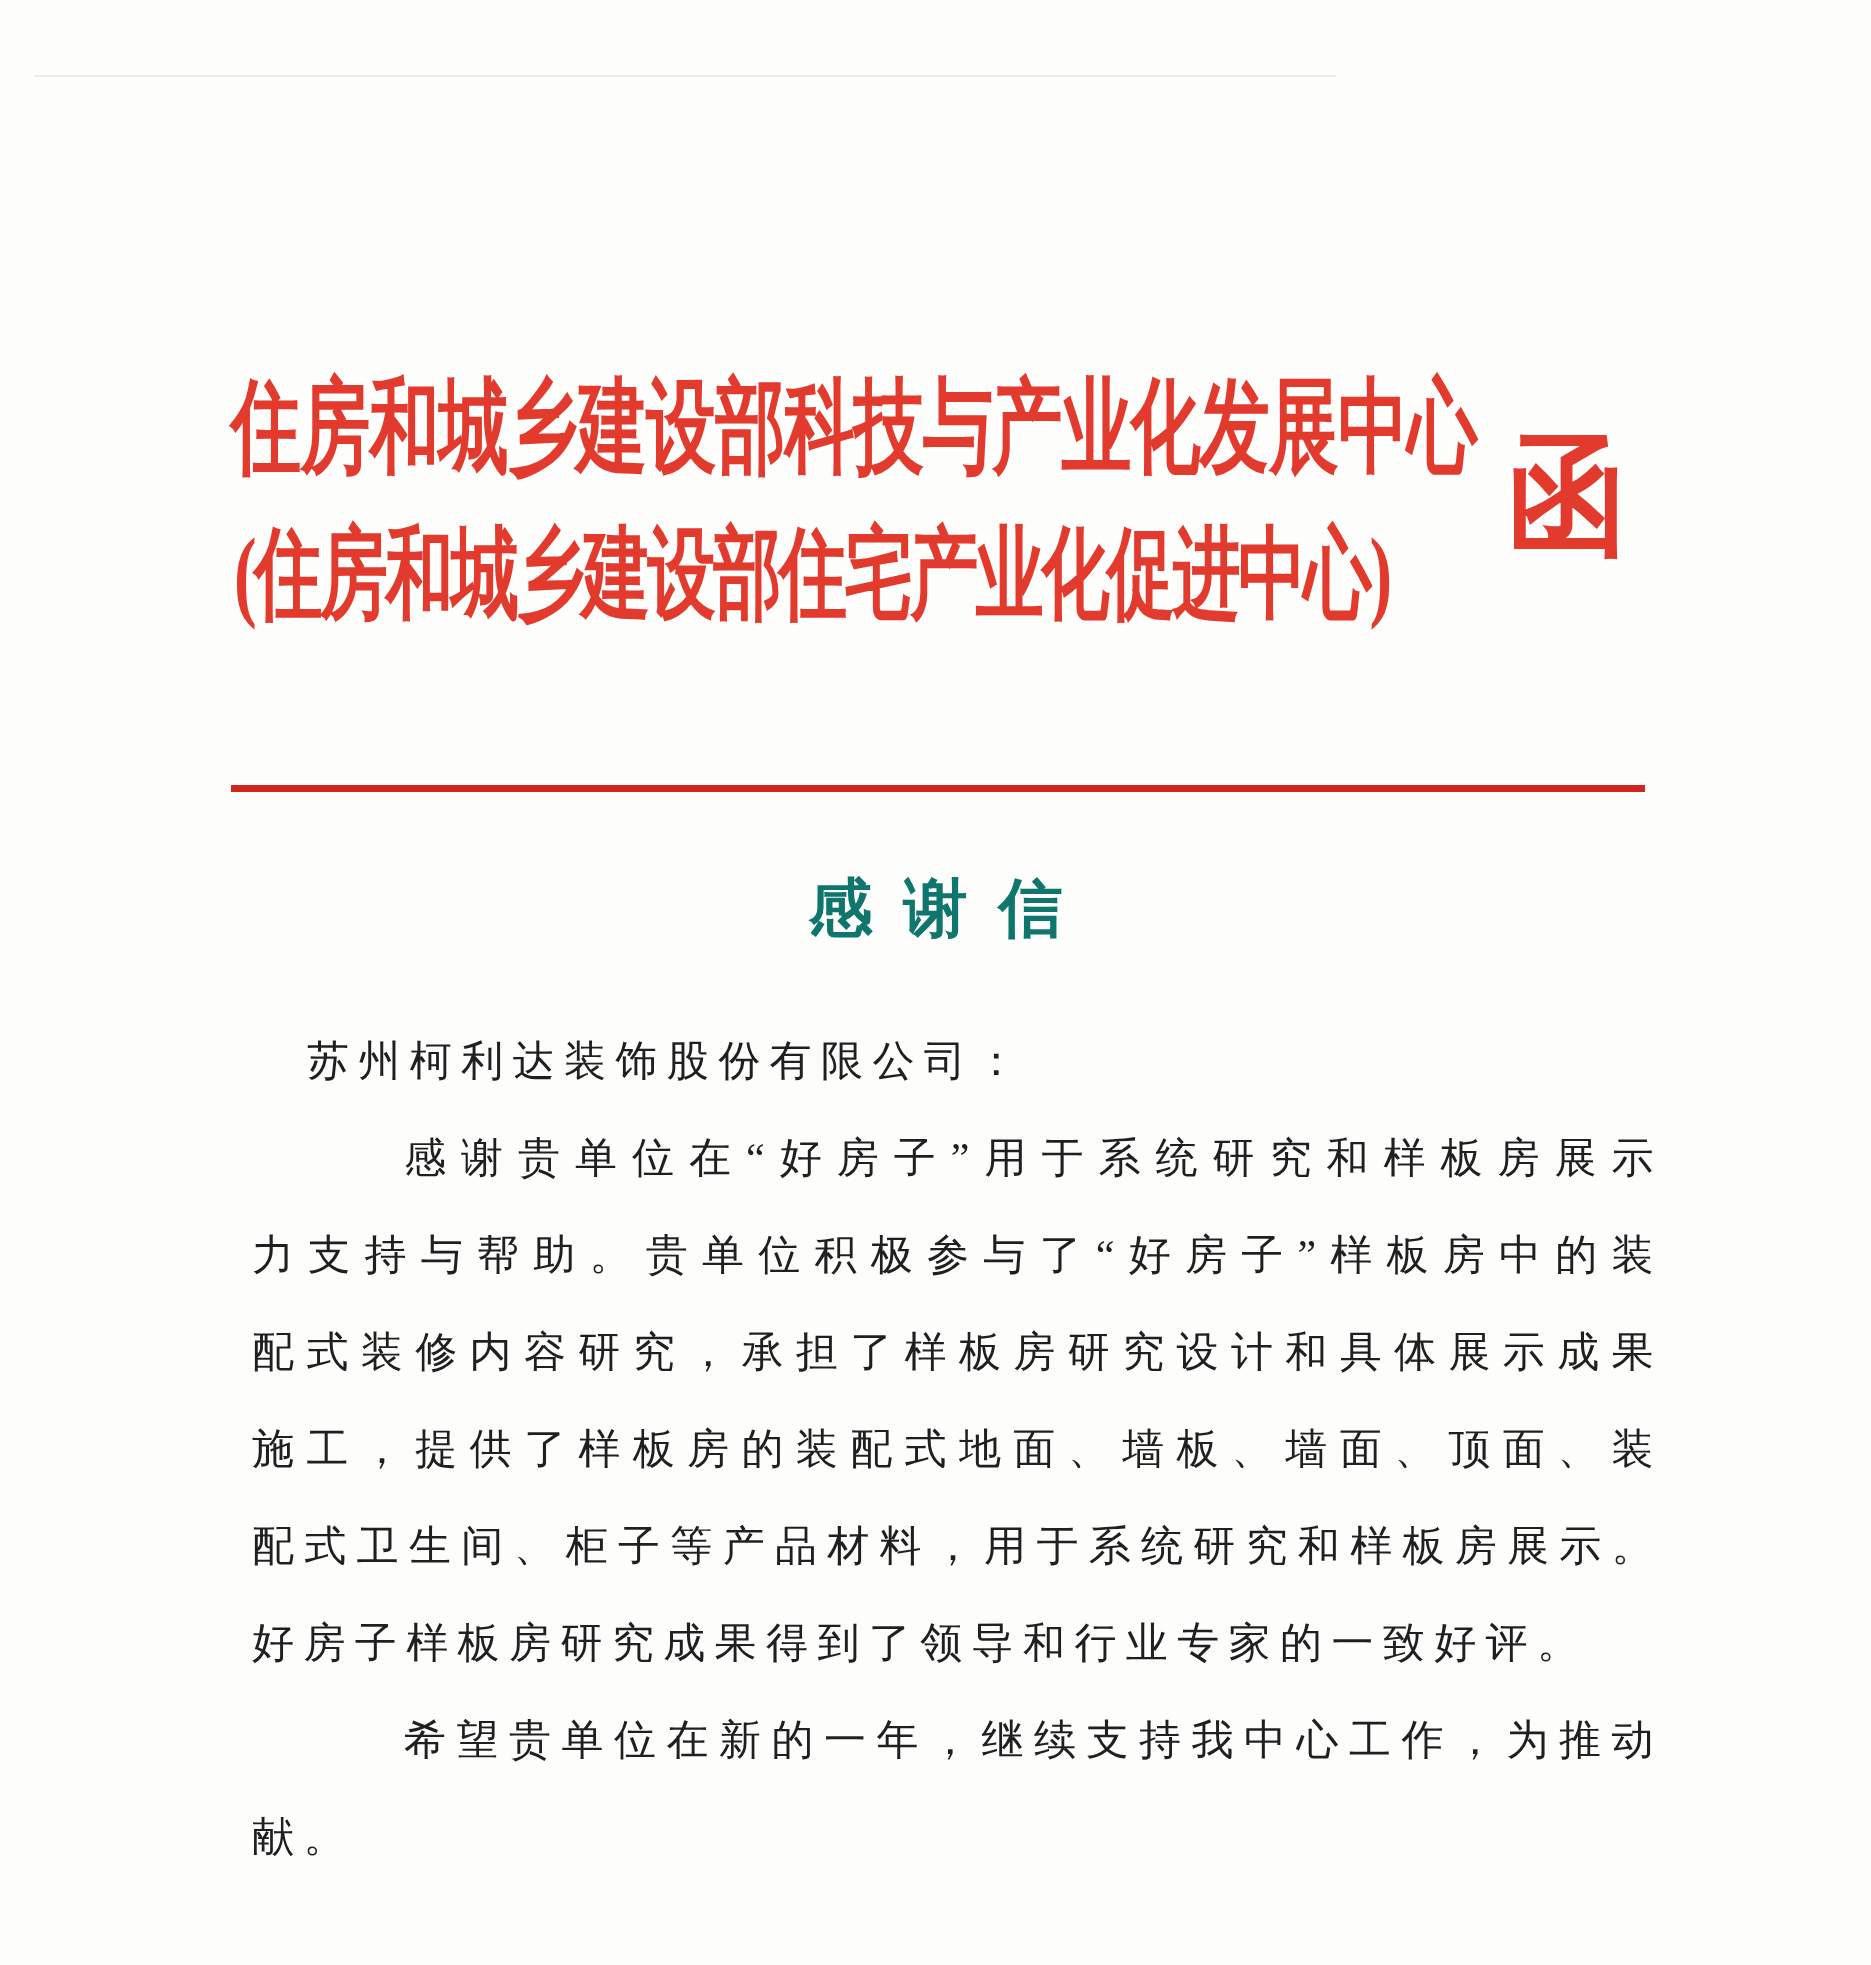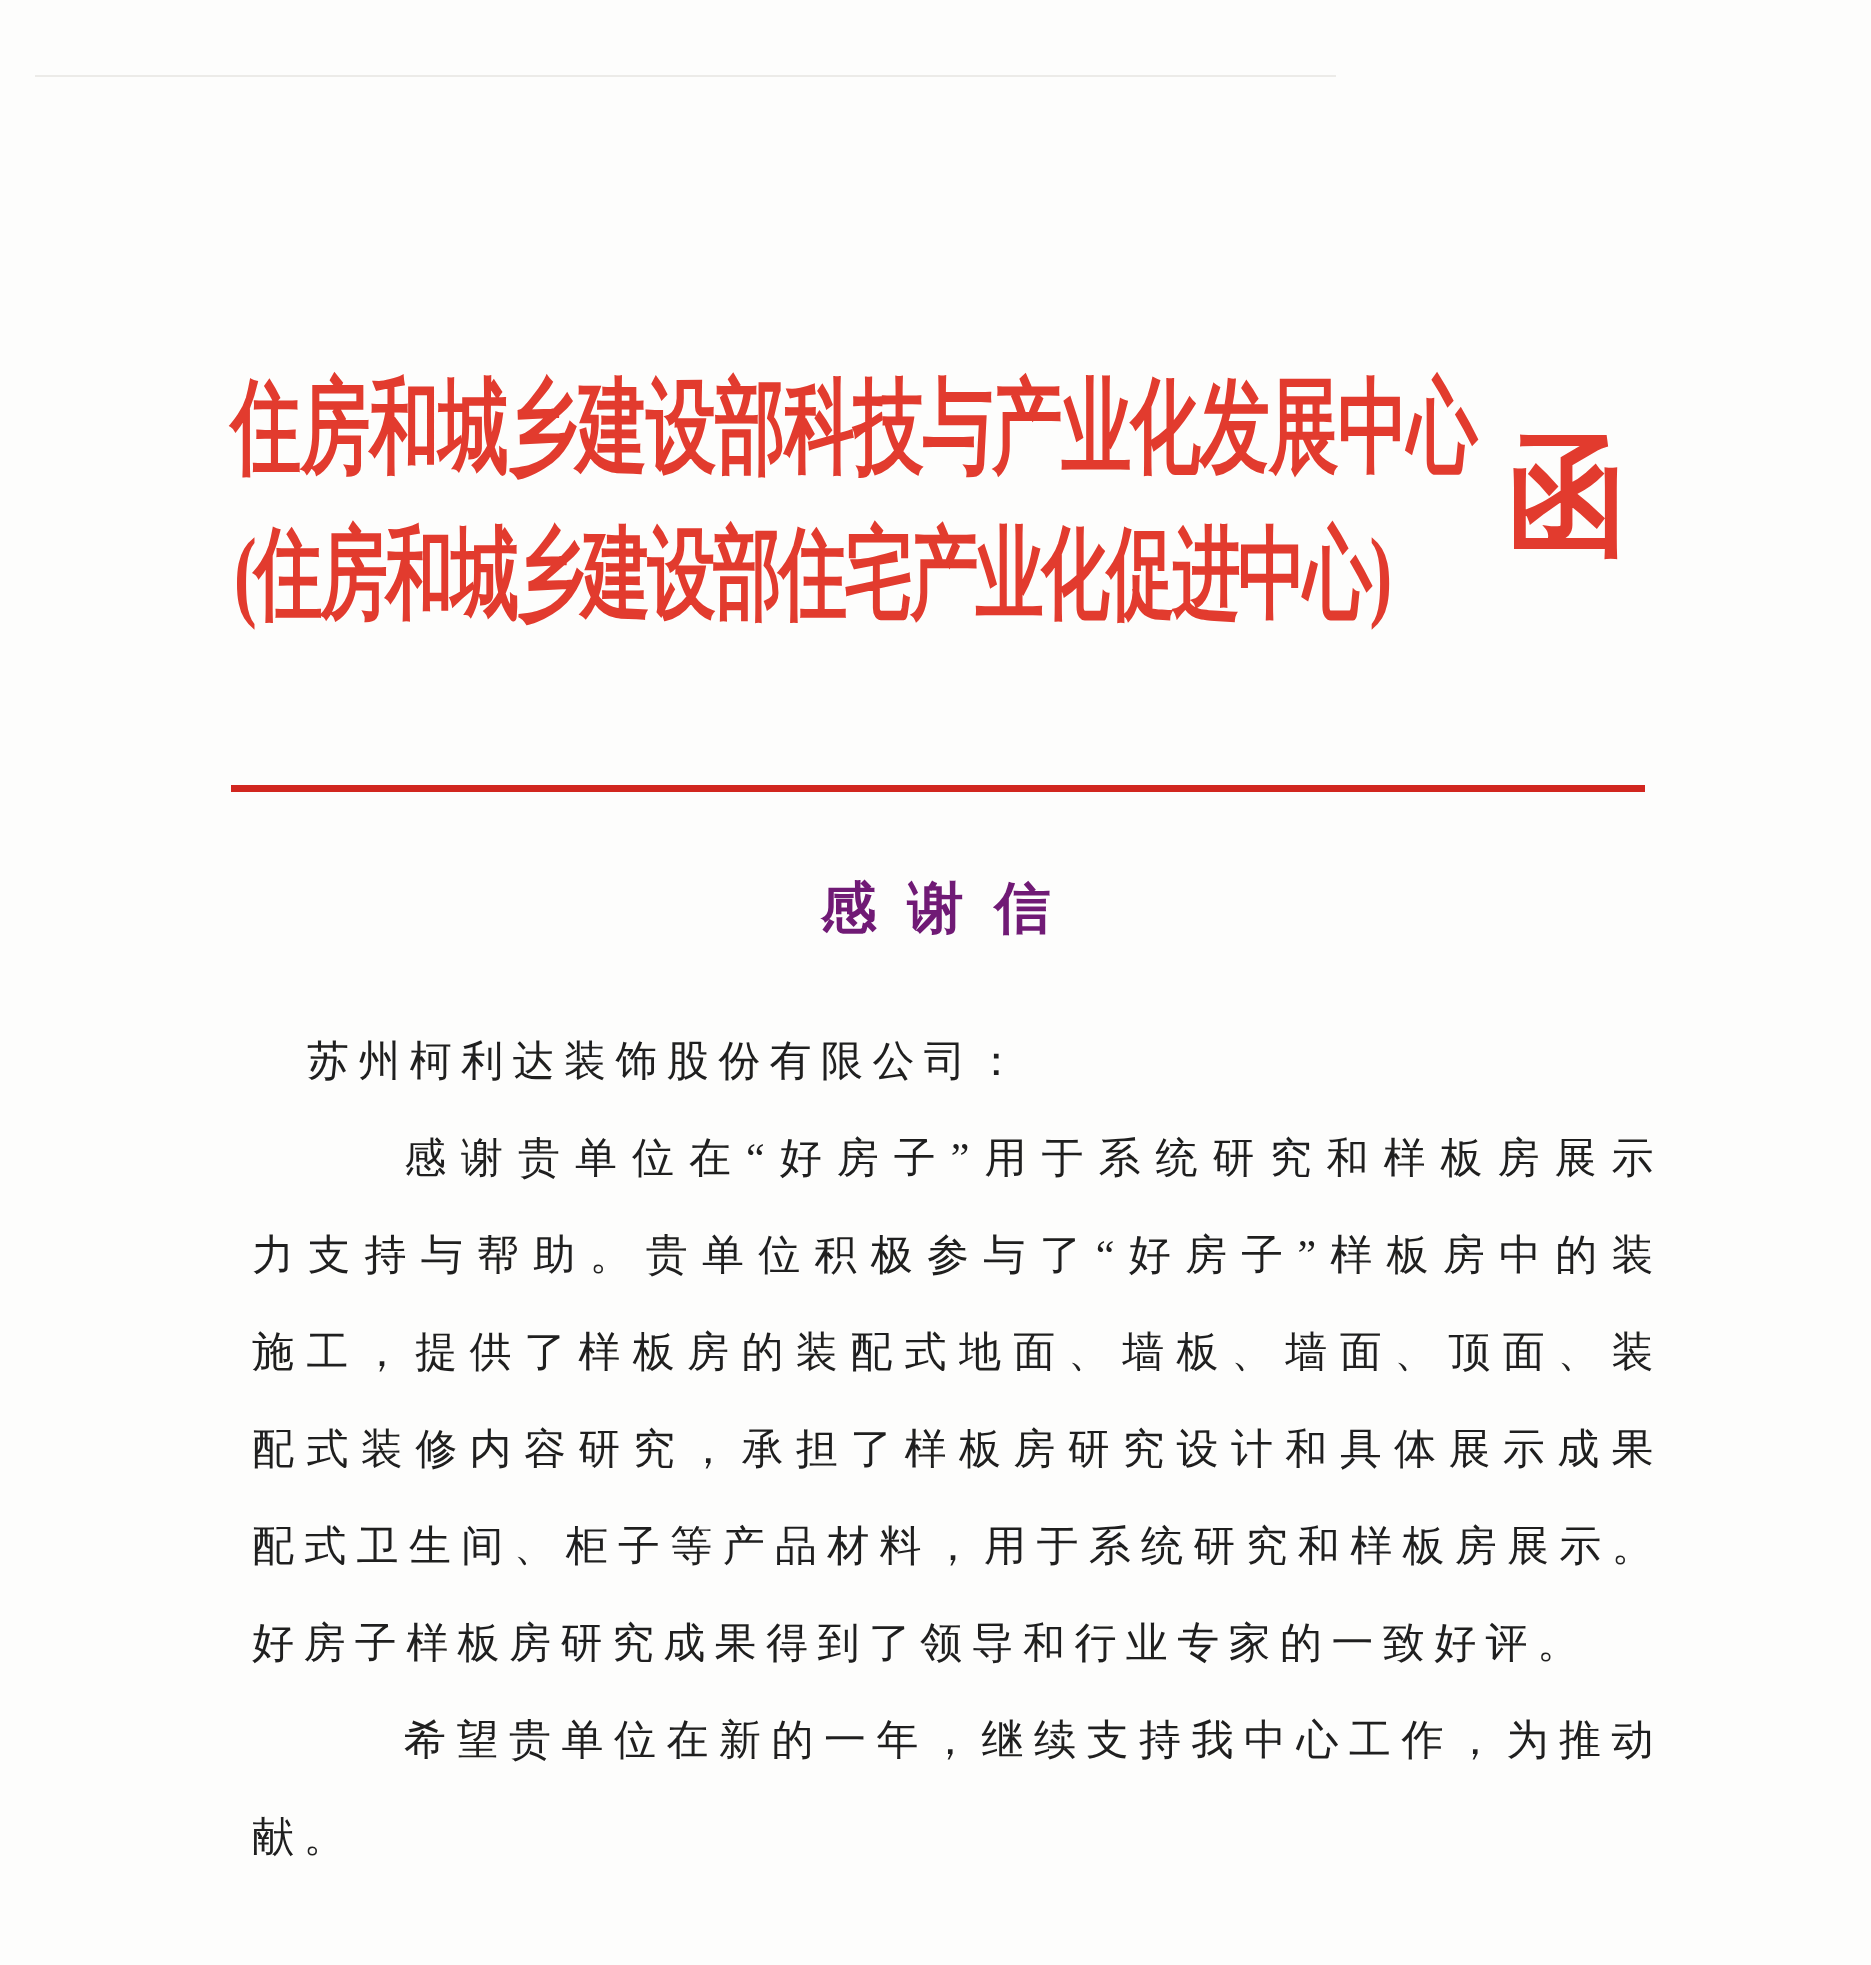--- a/index.html
+++ b/index.html
@@ -77,12 +77,12 @@
     top: 877px;
     width: 100%;
     text-align: center;
-    font-size: 56px;
+    font-size: 64px;
     line-height: 63px;
     font-weight: bold;
     letter-spacing: 31px;
     text-indent: 31px;
-    color: #701a75;
+    color: #0f766e;
   }
   
   .body-block {

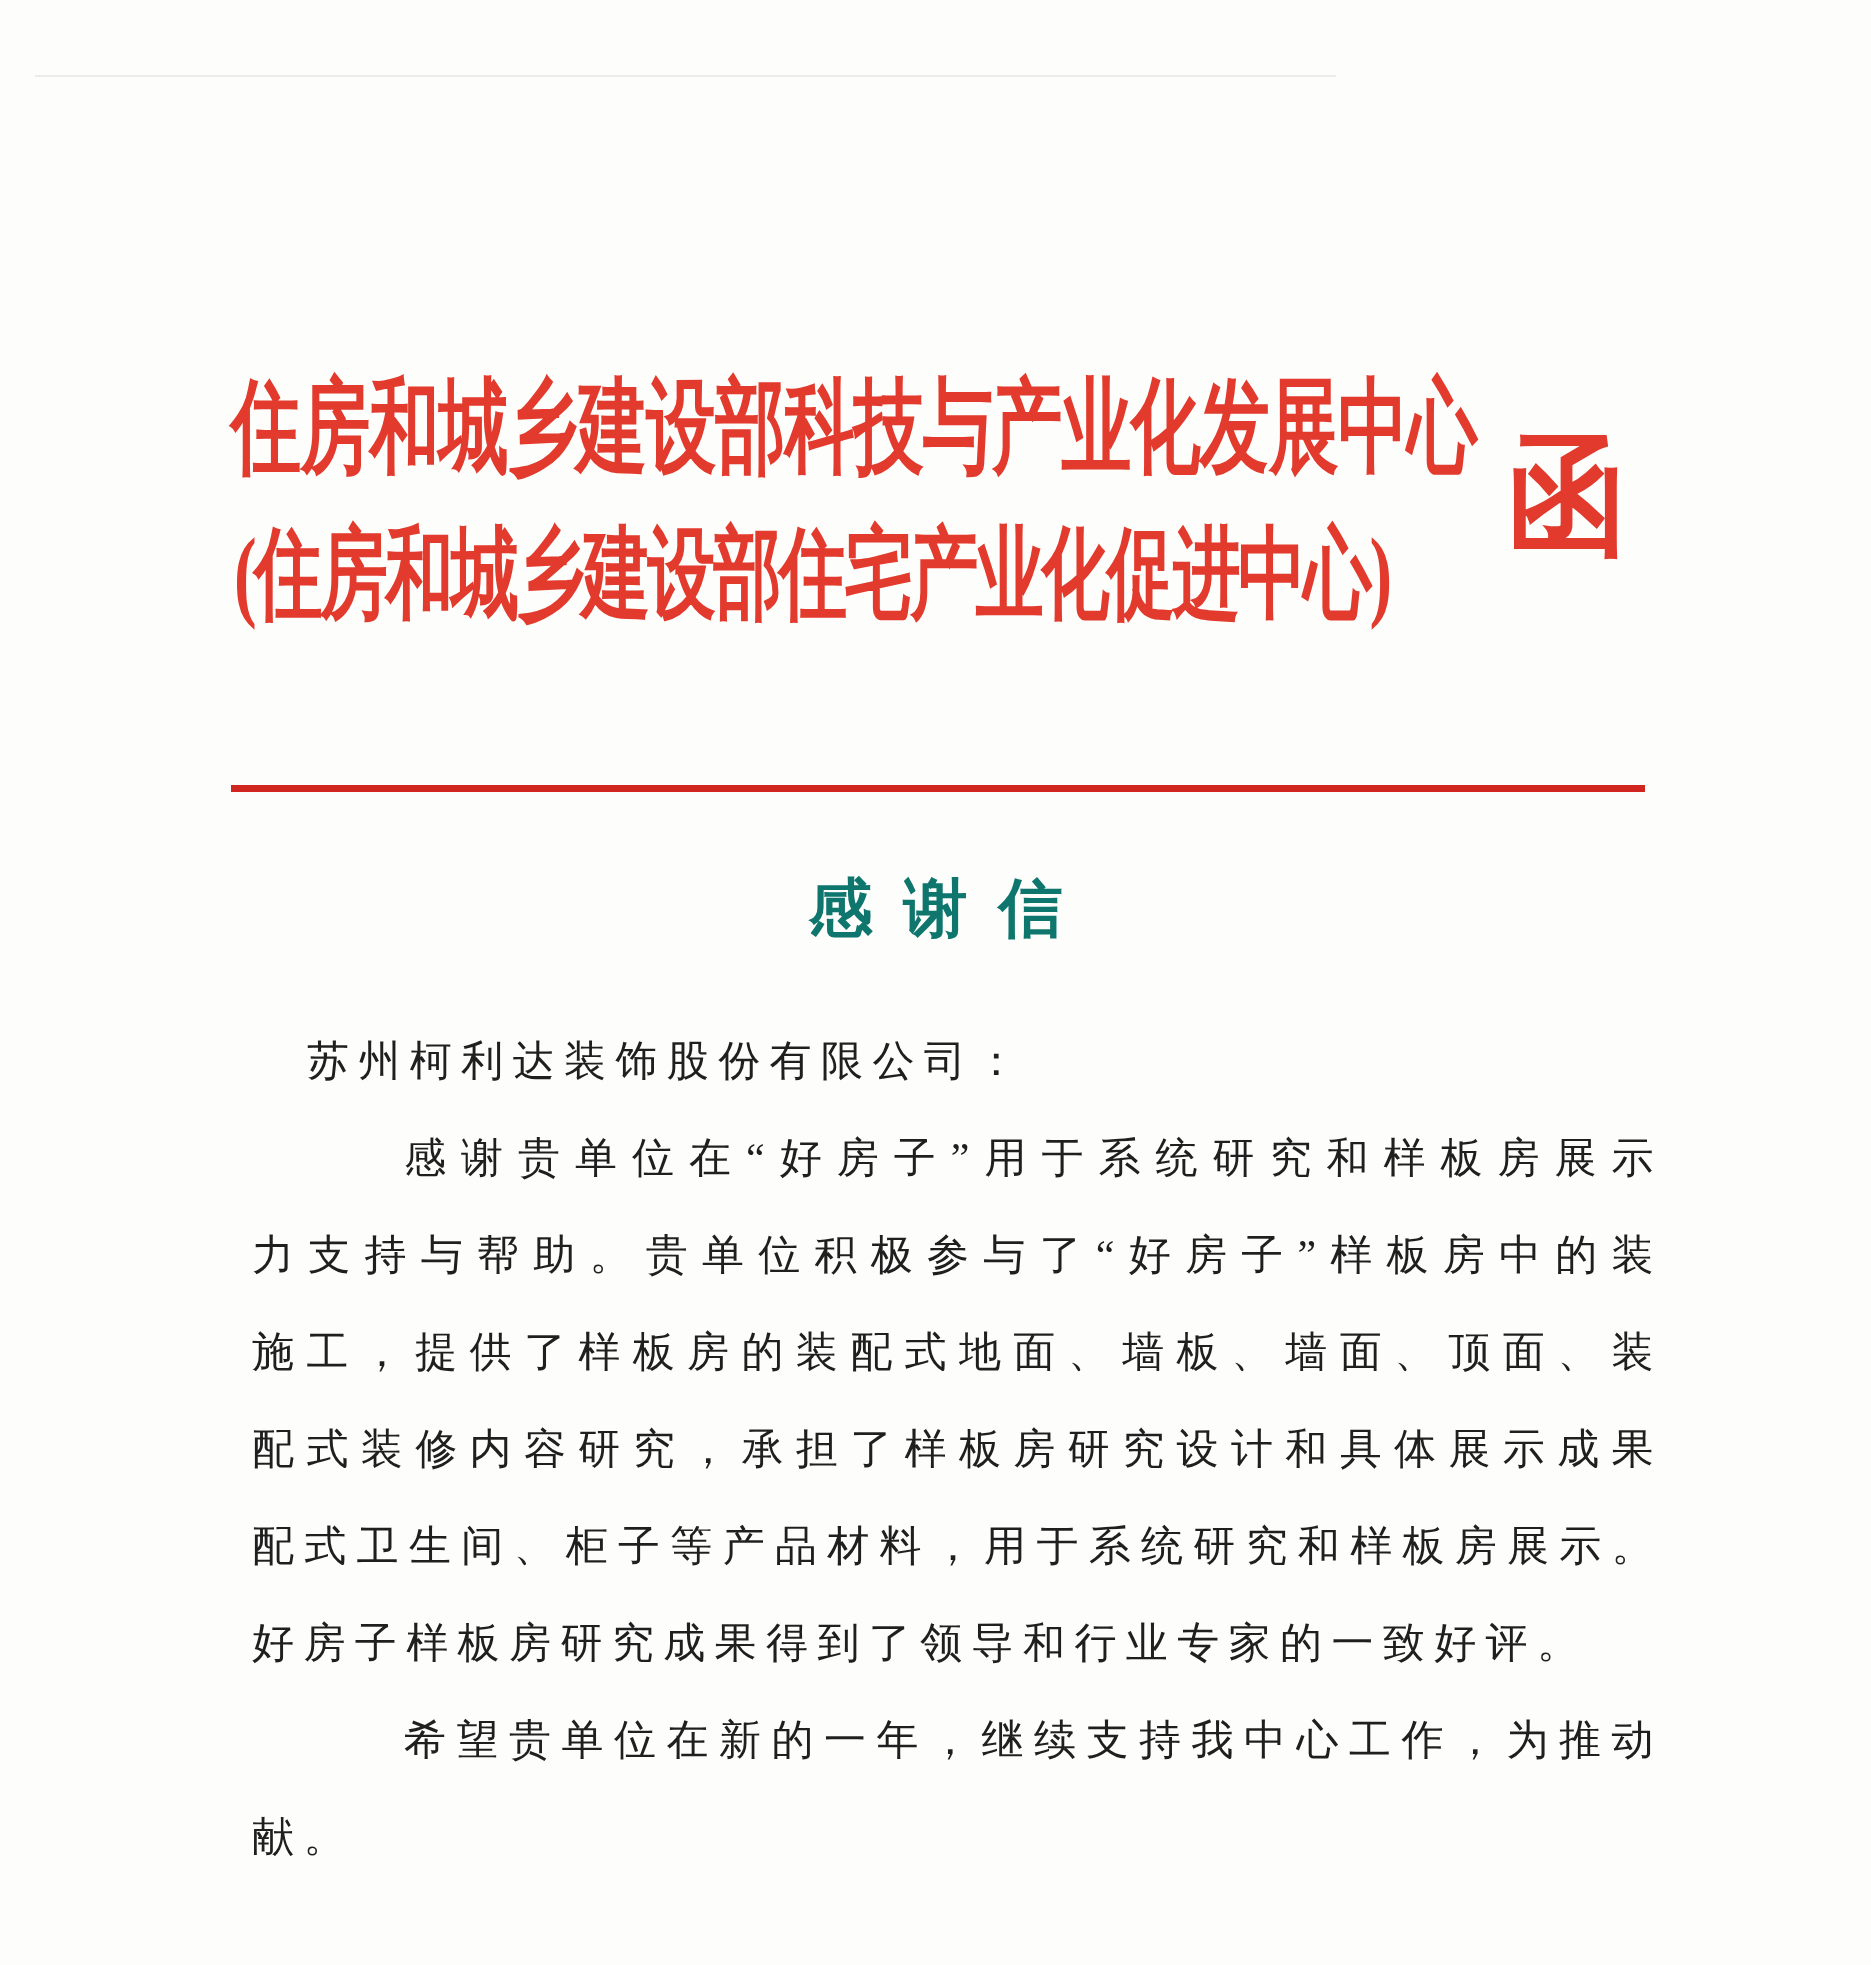--- a/index.html
+++ b/index.html
@@ -124,8 +124,8 @@
       <div class="bline indent-1">苏州柯利达装饰股份有限公司：</div>
       <div class="bline justify indent-2">感谢贵单位在“好房子”用于系统研究和样板房展示</div>
       <div class="bline justify">力支持与帮助。贵单位积极参与了“好房子”样板房中的装</div>
+      <div class="bline justify">配式装修内容研究，承担了样板房研究设计和具体展示成果</div>
       <div class="bline justify">施工，提供了样板房的装配式地面、墙板、墙面、顶面、装</div>
-      <div class="bline justify">配式装修内容研究，承担了样板房研究设计和具体展示成果</div>
       <div class="bline justify">配式卫生间、柜子等产品材料，用于系统研究和样板房展示。</div>
       <div class="bline">好房子样板房研究成果得到了领导和行业专家的一致好评。</div>
       <div class="bline justify indent-2">希望贵单位在新的一年，继续支持我中心工作，为推动</div>

